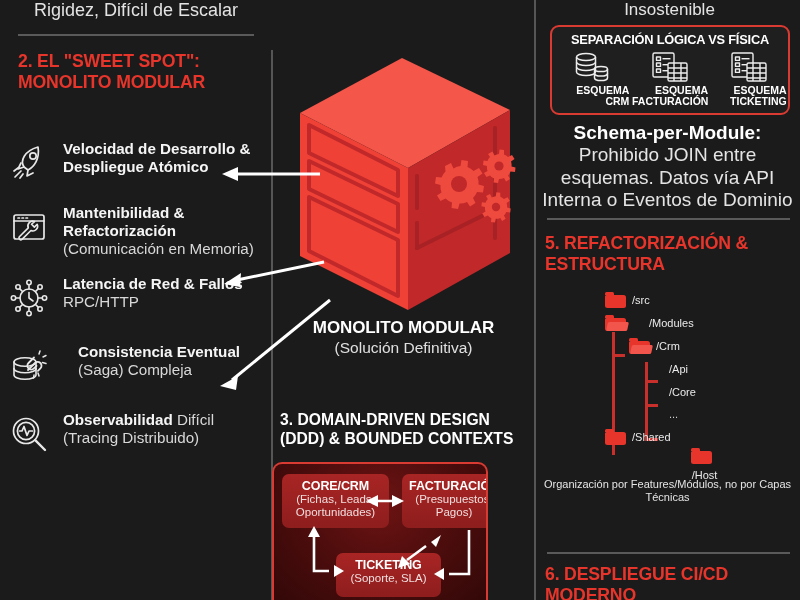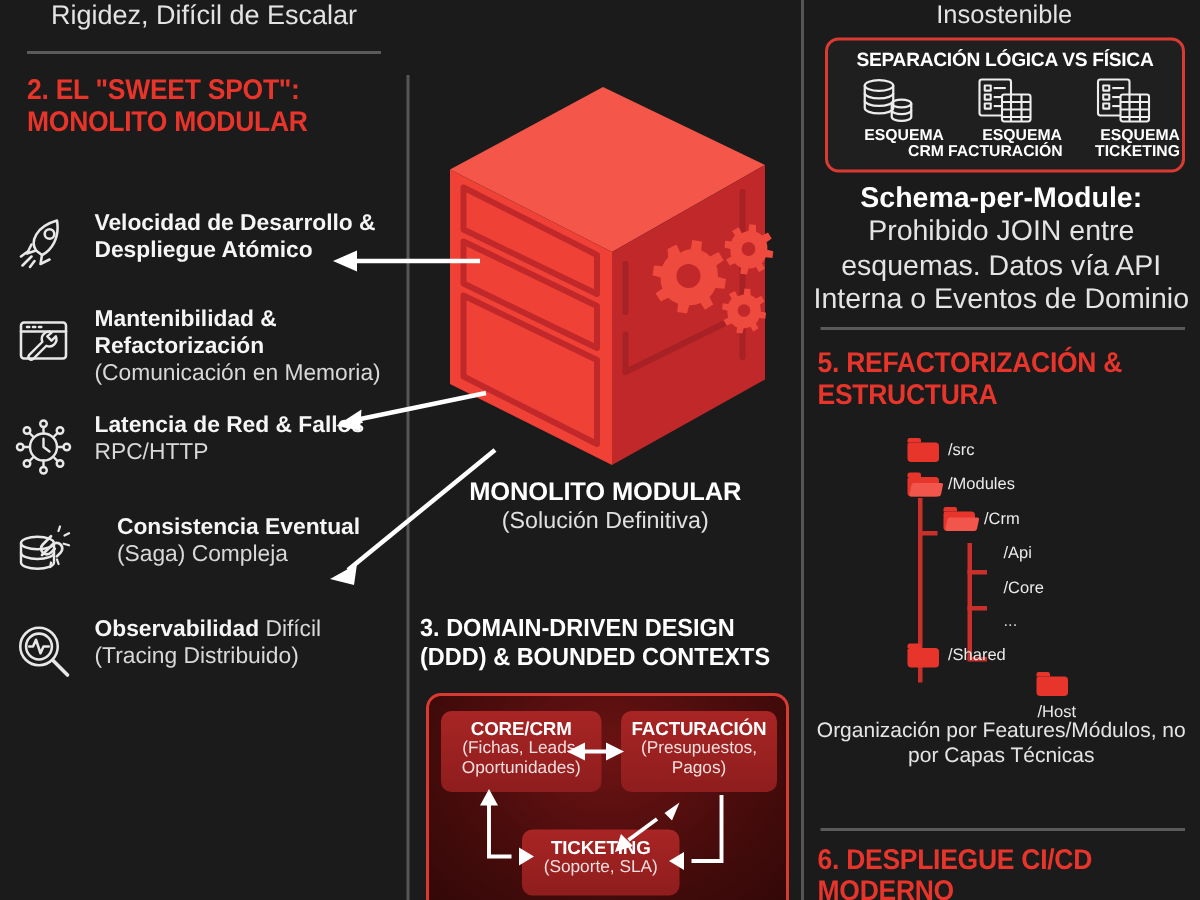--- a/index.html
+++ b/index.html
@@ -422,7 +422,7 @@
           </span>
         <span class="name">/src</span>
       </div>
-      <div class="row" style="padding-left:2px;">
+      <div class="row" style="padding-left:2px;gap:17px;">
         <span class="folder open">
             <i></i>
           </span>

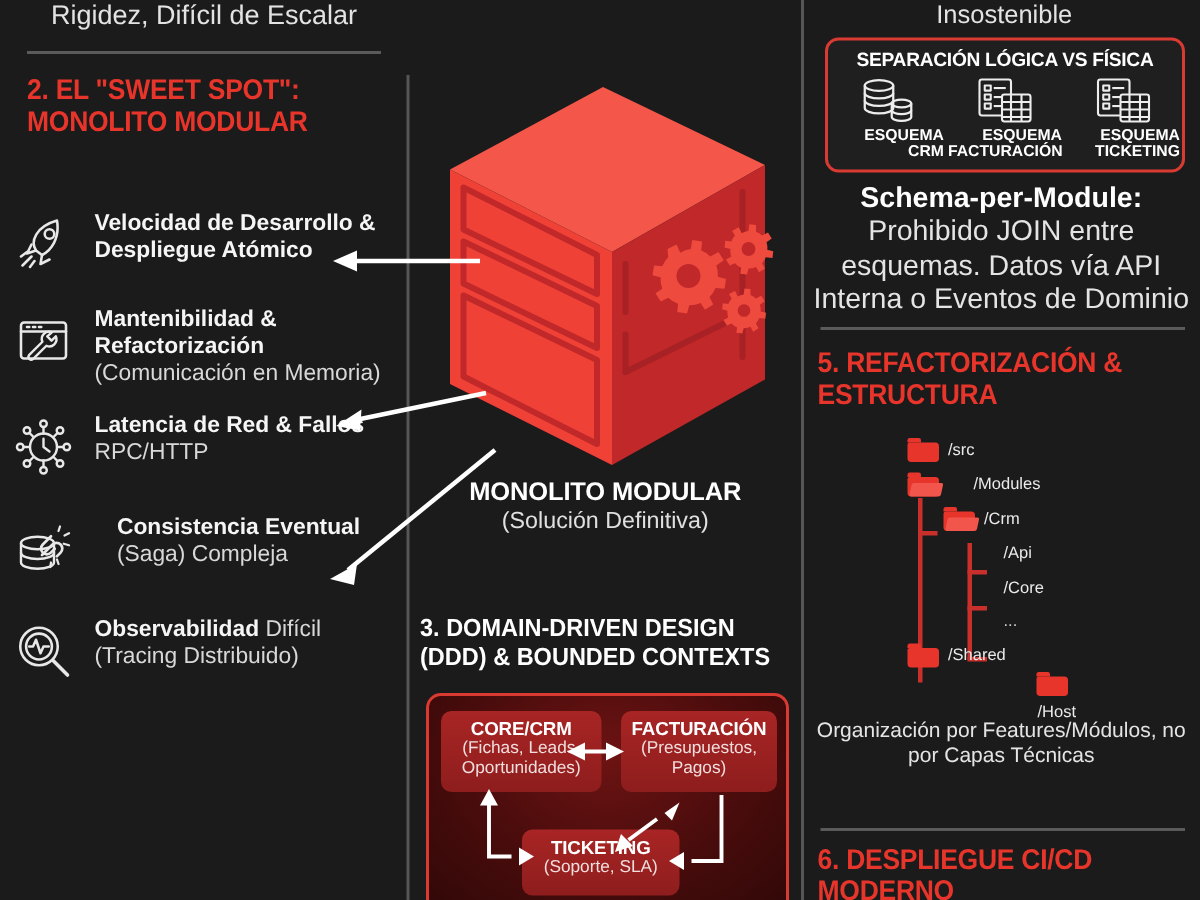--- a/index.html
+++ b/index.html
@@ -58,7 +58,7 @@
     transform: scaleX(0.95); transform-origin: left top;
   }
   .ddd-box {
-    position: absolute; top: 462px; left: 12px; width: 242px; height: 138px;
+    position: absolute; top: 462px; left: 0; width: 216px; height: 138px;
     border: 2px solid #d93a32; border-bottom: none;
     border-radius: 10px 10px 0 0;
     background: radial-gradient(ellipse at 50% 30%, #6d1313 0%, #4a0c0c 55%, #330808 100%);

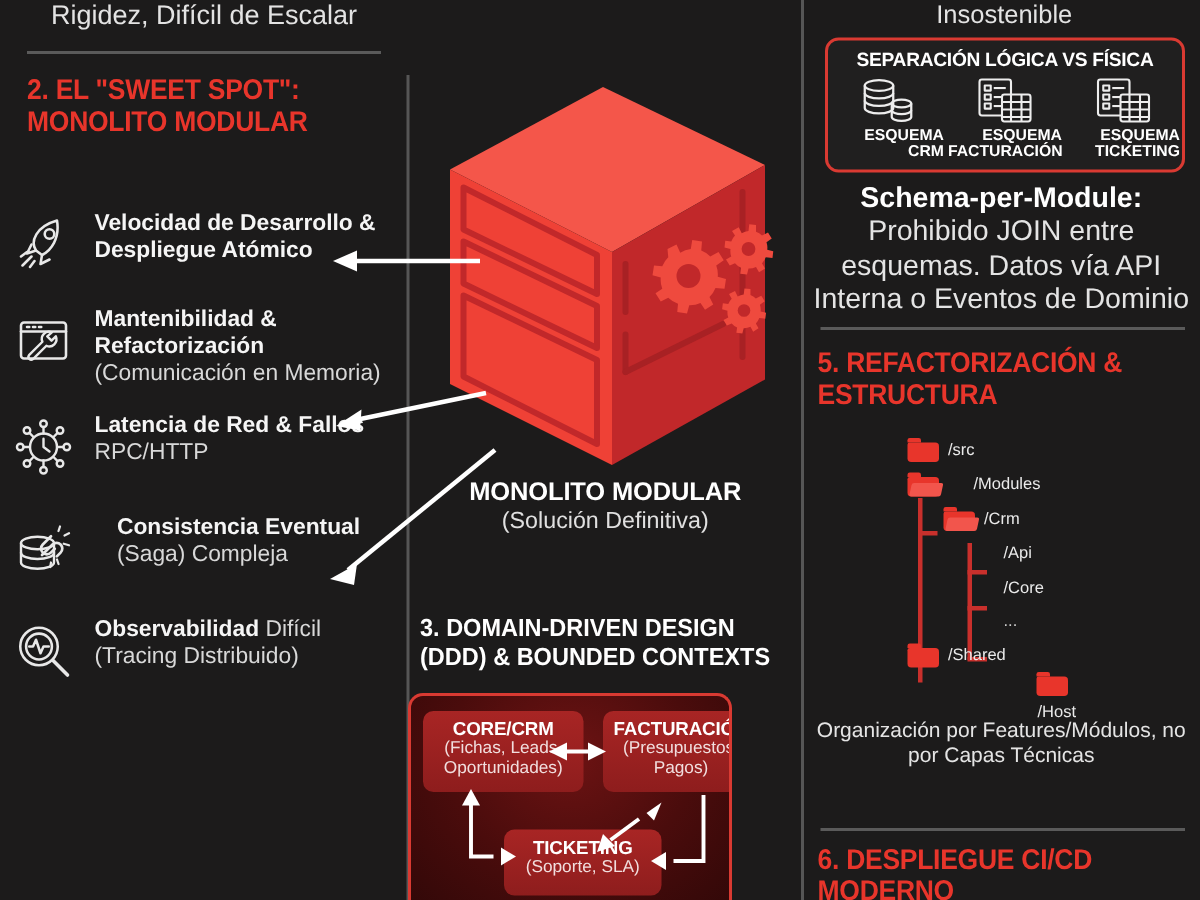--- a/index.html
+++ b/index.html
@@ -122,7 +122,7 @@
 
   .org-note {
     position: absolute; top: 478px; left: 0; width: 265px; text-align: center;
-    font-size: 14px; line-height: 1.2; color: #e4e4e4;
+    font-size: 11px; line-height: 1.2; color: #e4e4e4;
   }
   .r-title6 { position: absolute; top: 563px; left: 10px; width: 250px; }
 

